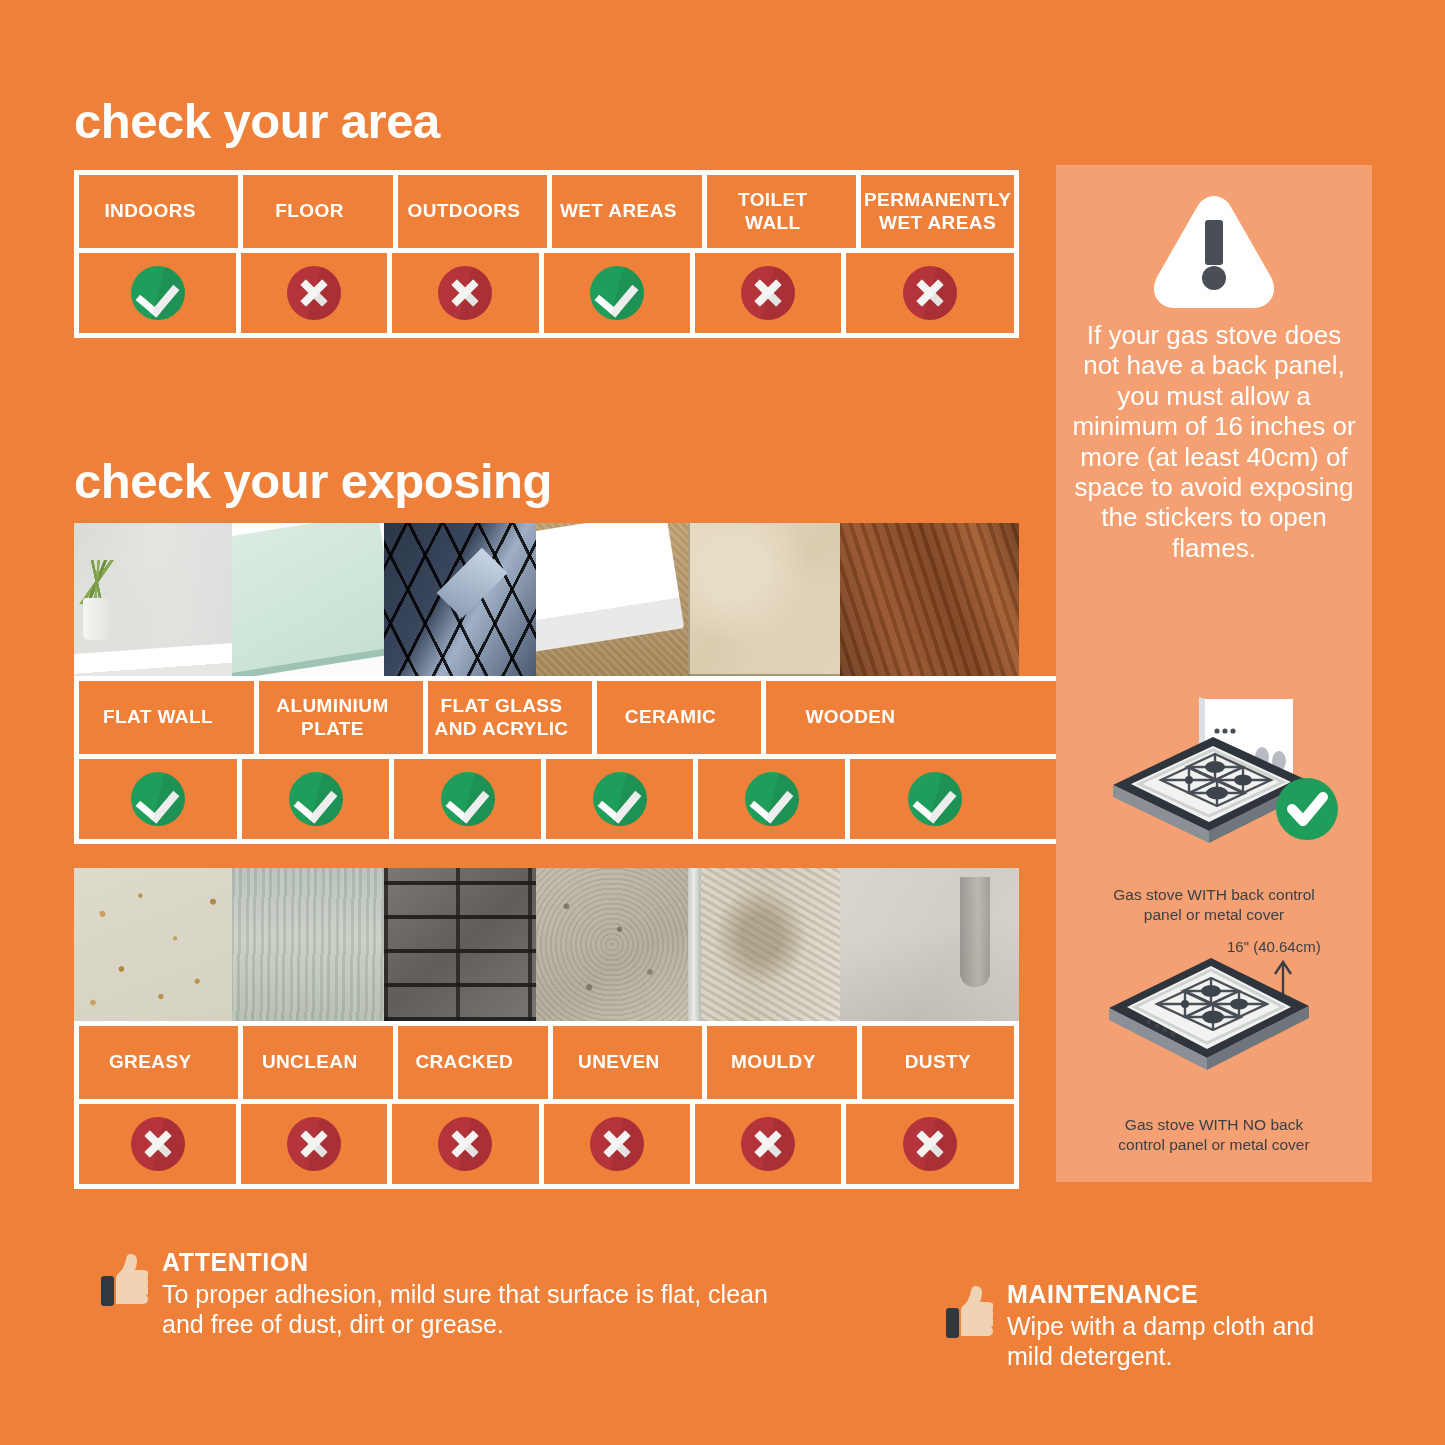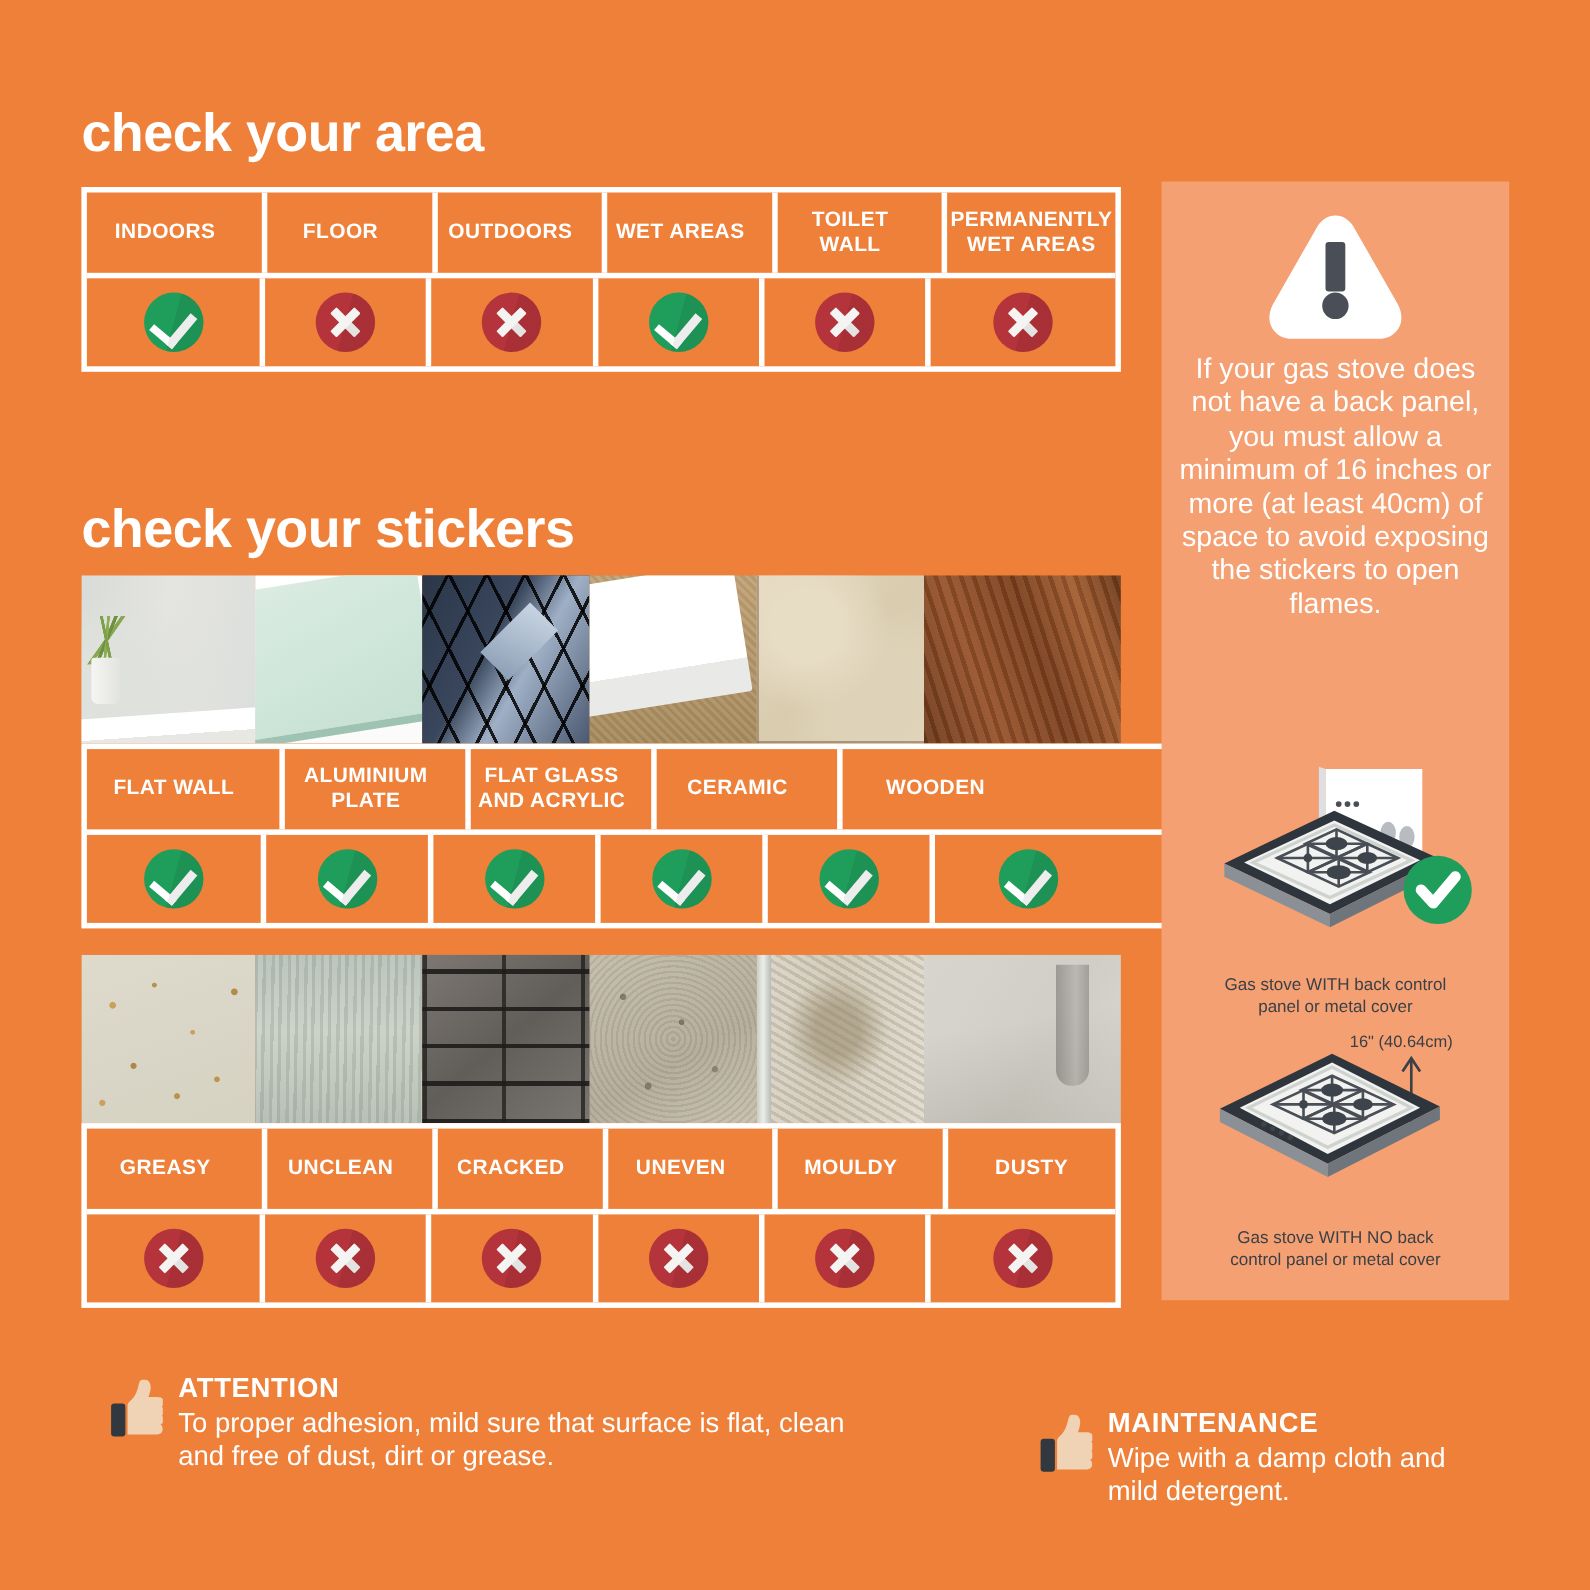--- a/index.html
+++ b/index.html
@@ -353,7 +353,7 @@
     </div>
   </div>
 
-  <div class="section-heading" id="heading-surface">check your stickers</div>
+  <div class="section-heading" id="heading-surface">check your exposing</div>
 
   <div class="photostrip" id="strip-suitable" style="left:74px; top:523px; width:945px; height:153px;">
     <div class="photo ph-flatwall" style="width:158px">

